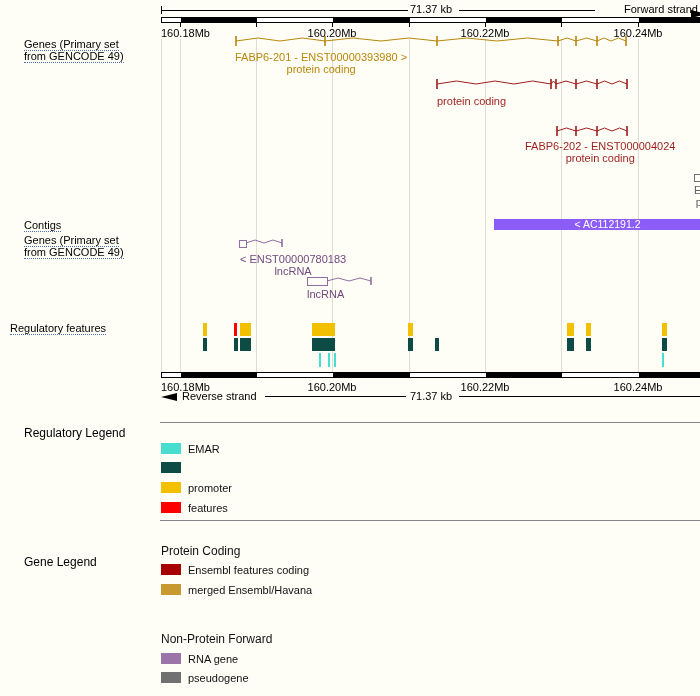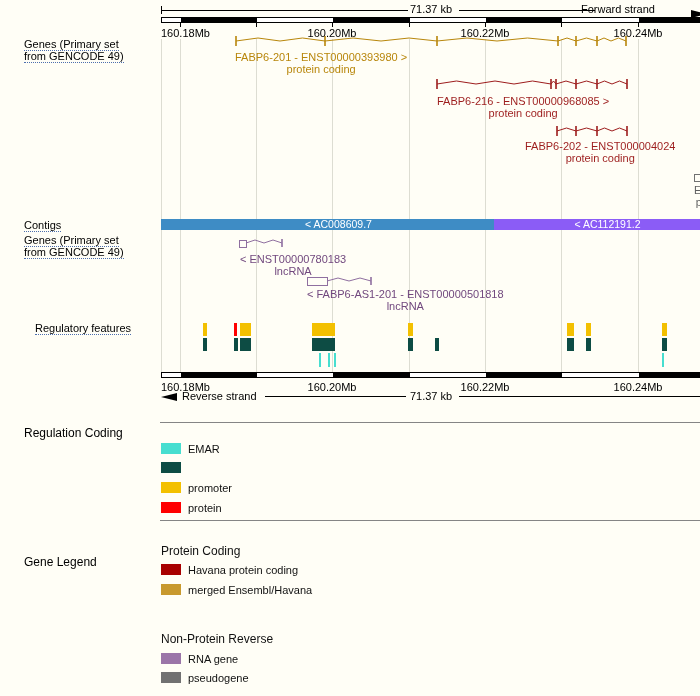--- a/index.html
+++ b/index.html
@@ -68,7 +68,7 @@
     <div class="hline" style="left:151px;top:10px;width:247px"></div>
     <div class="abs t11" style="left:399px;top:3px;width:44px;text-align:center">71.37 kb</div>
     <div class="hline" style="left:449px;top:10px;width:136px"></div>
-    <div class="abs t11" style="left:571px;top:3px">Forward strand</div>
+    <div class="abs t11" style="left:614px;top:3px">Forward strand</div>
     <div class="arrow-right" style="left:681px;top:10px"></div>
   </div>
 

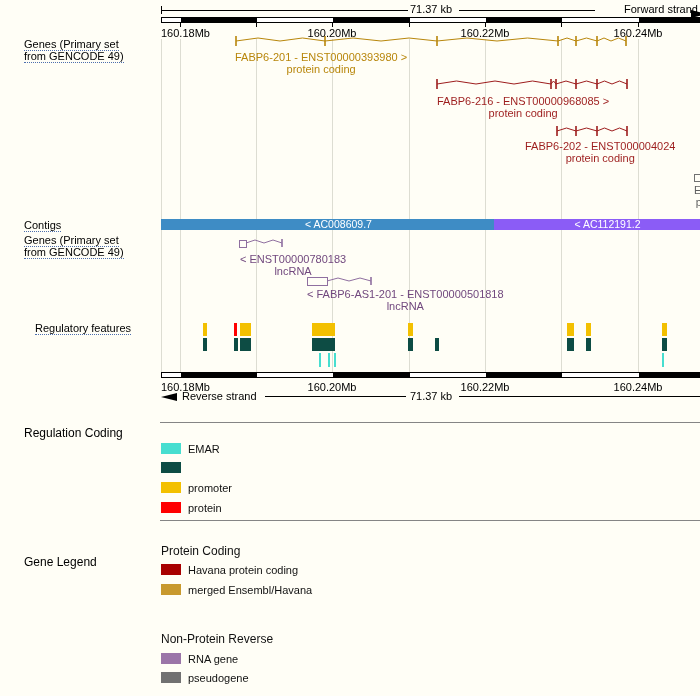--- a/index.html
+++ b/index.html
@@ -108,7 +108,6 @@
     <div>protein coding</div>
   </div>
   <div class="abs t11 red-t gene-label" style="left:427px;top:95px">
-    <div>FABP6-216 - ENST00000968085 &gt;</div>
     <div>protein coding</div>
   </div>
   <div class="abs t11 red-t gene-label" style="left:515px;top:140px">

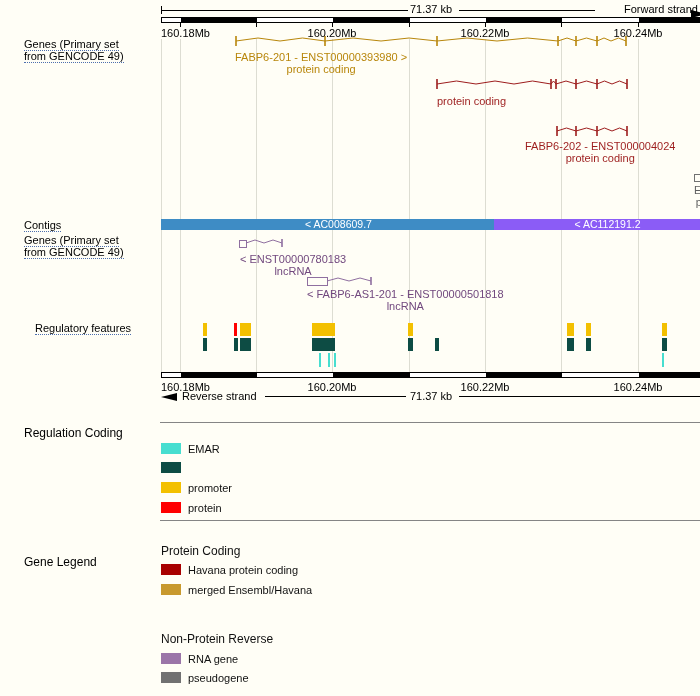--- a/index.html
+++ b/index.html
@@ -127,9 +127,6 @@
     <div>lncRNA</div>
   </div>
 
-  <div class="contig-seg" style="left:151px;width:355px;background:#3e8cc5">
-    <div class="contig-label">&lt; AC008609.7</div>
-  </div>
   <div class="contig-seg" style="left:484px;width:227px;background:#8b5cf6">
     <div class="contig-label">&lt; AC112191.2</div>
   </div>

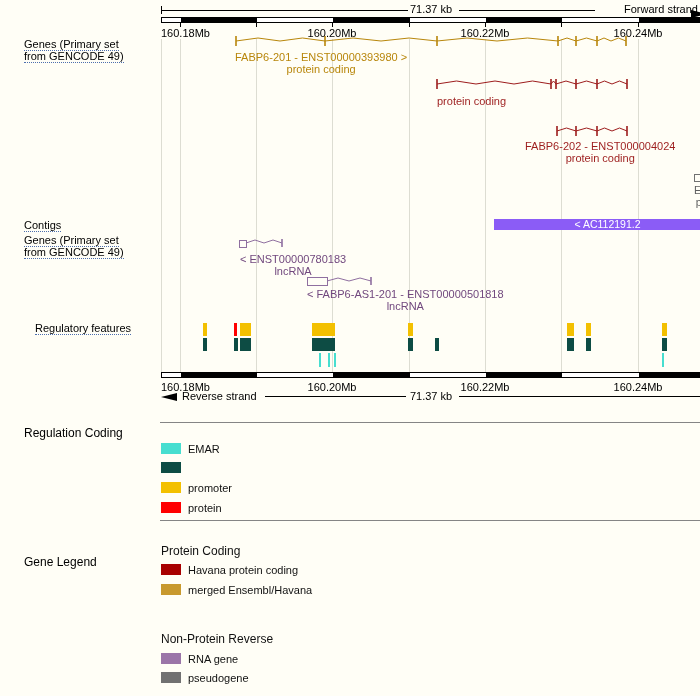--- a/index.html
+++ b/index.html
@@ -123,7 +123,6 @@
     <div>lncRNA</div>
   </div>
   <div class="abs t11 purple-t gene-label" style="left:297px;top:288px">
-    <div>&lt; FABP6-AS1-201 - ENST00000501818</div>
     <div>lncRNA</div>
   </div>
 

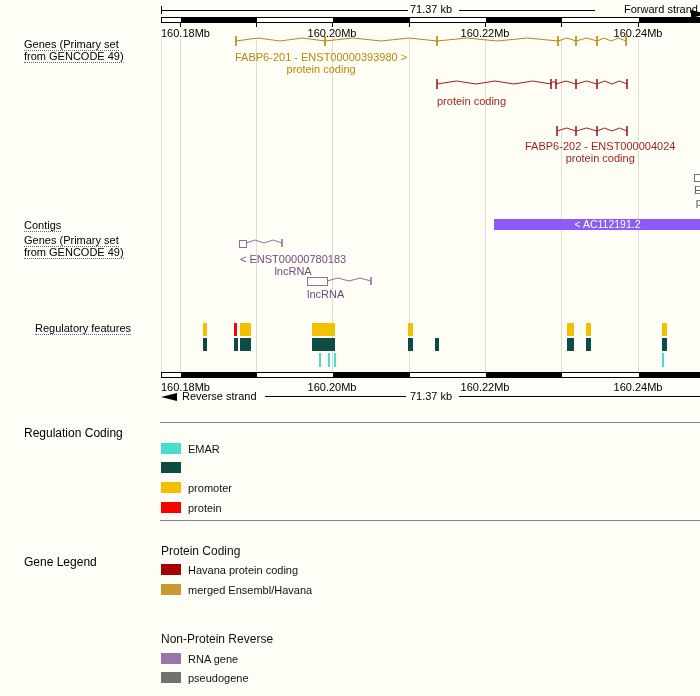--- a/index.html
+++ b/index.html
@@ -99,7 +99,7 @@
     <span class="dotted">Genes (Primary set</span><br>
     <span class="dotted">from GENCODE 49)</span>
   </div>
-  <div class="abs t11" style="left:25px;top:322px">
+  <div class="abs t11" style="left:0;top:322px">
     <span class="dotted">Regulatory features</span>
   </div>
 

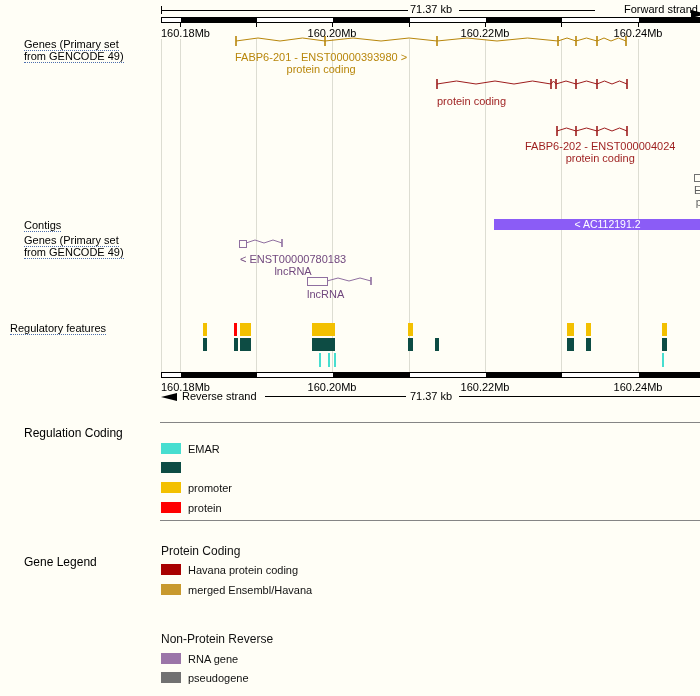--- a/index.html
+++ b/index.html
@@ -155,7 +155,7 @@
   </div>
 
   <div class="legend-divider" style="top:422px"></div>
-  <div class="abs t12" style="left:14px;top:427px">Regulation Coding</div>
+  <div class="abs t12" style="left:14px;top:427px">Regulatory Legend</div>
 
   <div class="swatch" style="top: 443px; background: rgb(71, 222, 208);"></div>
   <div class="abs t11 legend-t" style="left:178px;top:443px">EMAR</div>

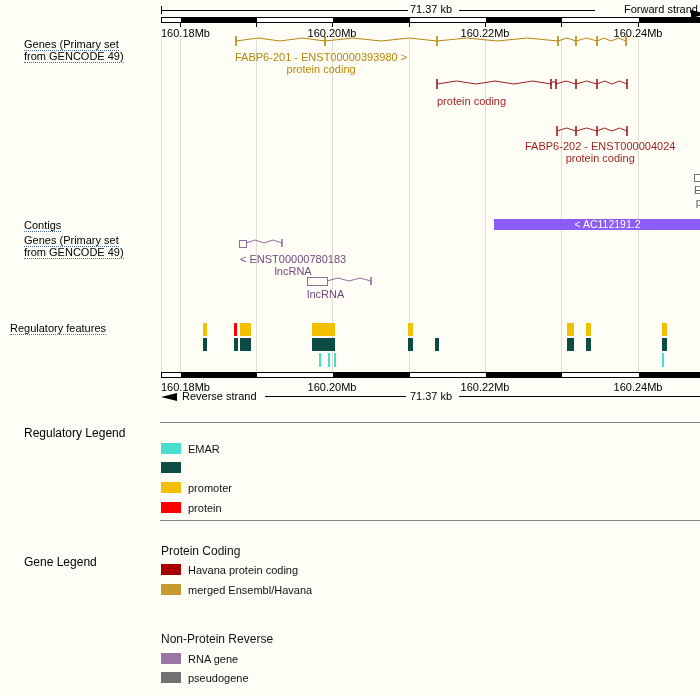--- a/index.html
+++ b/index.html
@@ -163,7 +163,7 @@
   <div class="swatch" style="top: 482px; background: rgb(243, 192, 0);"></div>
   <div class="abs t11 legend-t" style="left:178px;top:482px">promoter</div>
   <div class="swatch" style="top: 502px; background: rgb(255, 0, 0);"></div>
-  <div class="abs t11 legend-t" style="left:178px;top:502px">protein</div>
+  <div class="abs t11 legend-t" style="left:178px;top:502px">features</div>
 
   <div class="legend-divider" style="top:520px"></div>
   <div class="abs t12" style="left:14px;top:556px">Gene Legend</div>

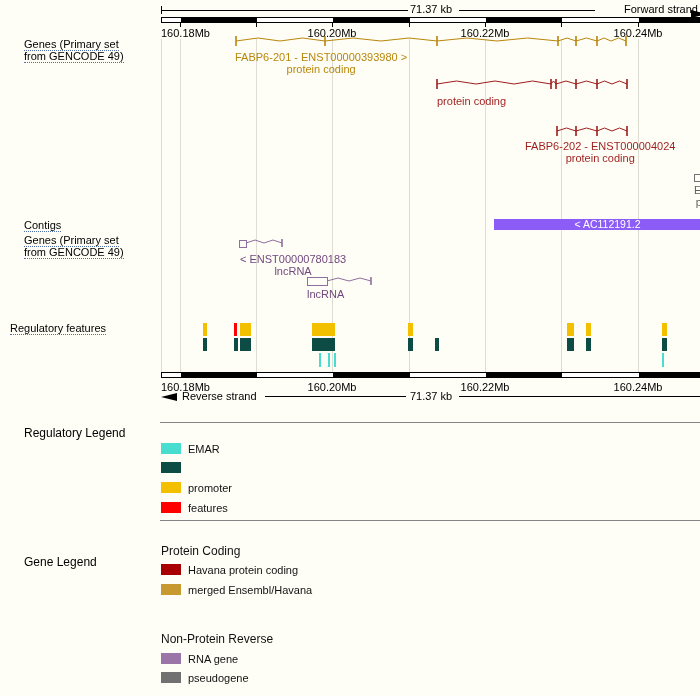--- a/index.html
+++ b/index.html
@@ -170,7 +170,7 @@
 
   <div class="abs t12 legend-t" style="left:151px;top:545px">Protein Coding</div>
   <div class="swatch" style="top: 564px; background: rgb(168, 0, 0);"></div>
-  <div class="abs t11 legend-t" style="left:178px;top:564px">Havana protein coding</div>
+  <div class="abs t11 legend-t" style="left:178px;top:564px">Ensembl features coding</div>
   <div class="swatch" style="top: 584px; background: rgb(200, 153, 46);"></div>
   <div class="abs t11 legend-t" style="left:178px;top:584px">merged Ensembl/Havana</div>
 

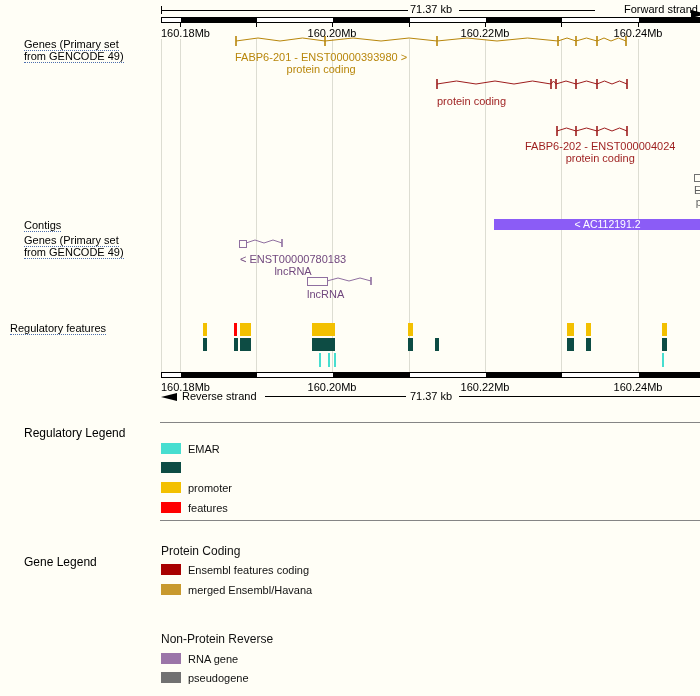--- a/index.html
+++ b/index.html
@@ -174,7 +174,7 @@
   <div class="swatch" style="top: 584px; background: rgb(200, 153, 46);"></div>
   <div class="abs t11 legend-t" style="left:178px;top:584px">merged Ensembl/Havana</div>
 
-  <div class="abs t12 legend-t" style="left:151px;top:633px">Non-Protein Reverse</div>
+  <div class="abs t12 legend-t" style="left:151px;top:633px">Non-Protein Forward</div>
   <div class="swatch" style="top: 653px; background: rgb(155, 117, 168);"></div>
   <div class="abs t11 legend-t" style="left:178px;top:653px">RNA gene</div>
   <div class="swatch" style="top: 672px; background: rgb(113, 113, 113);"></div>

